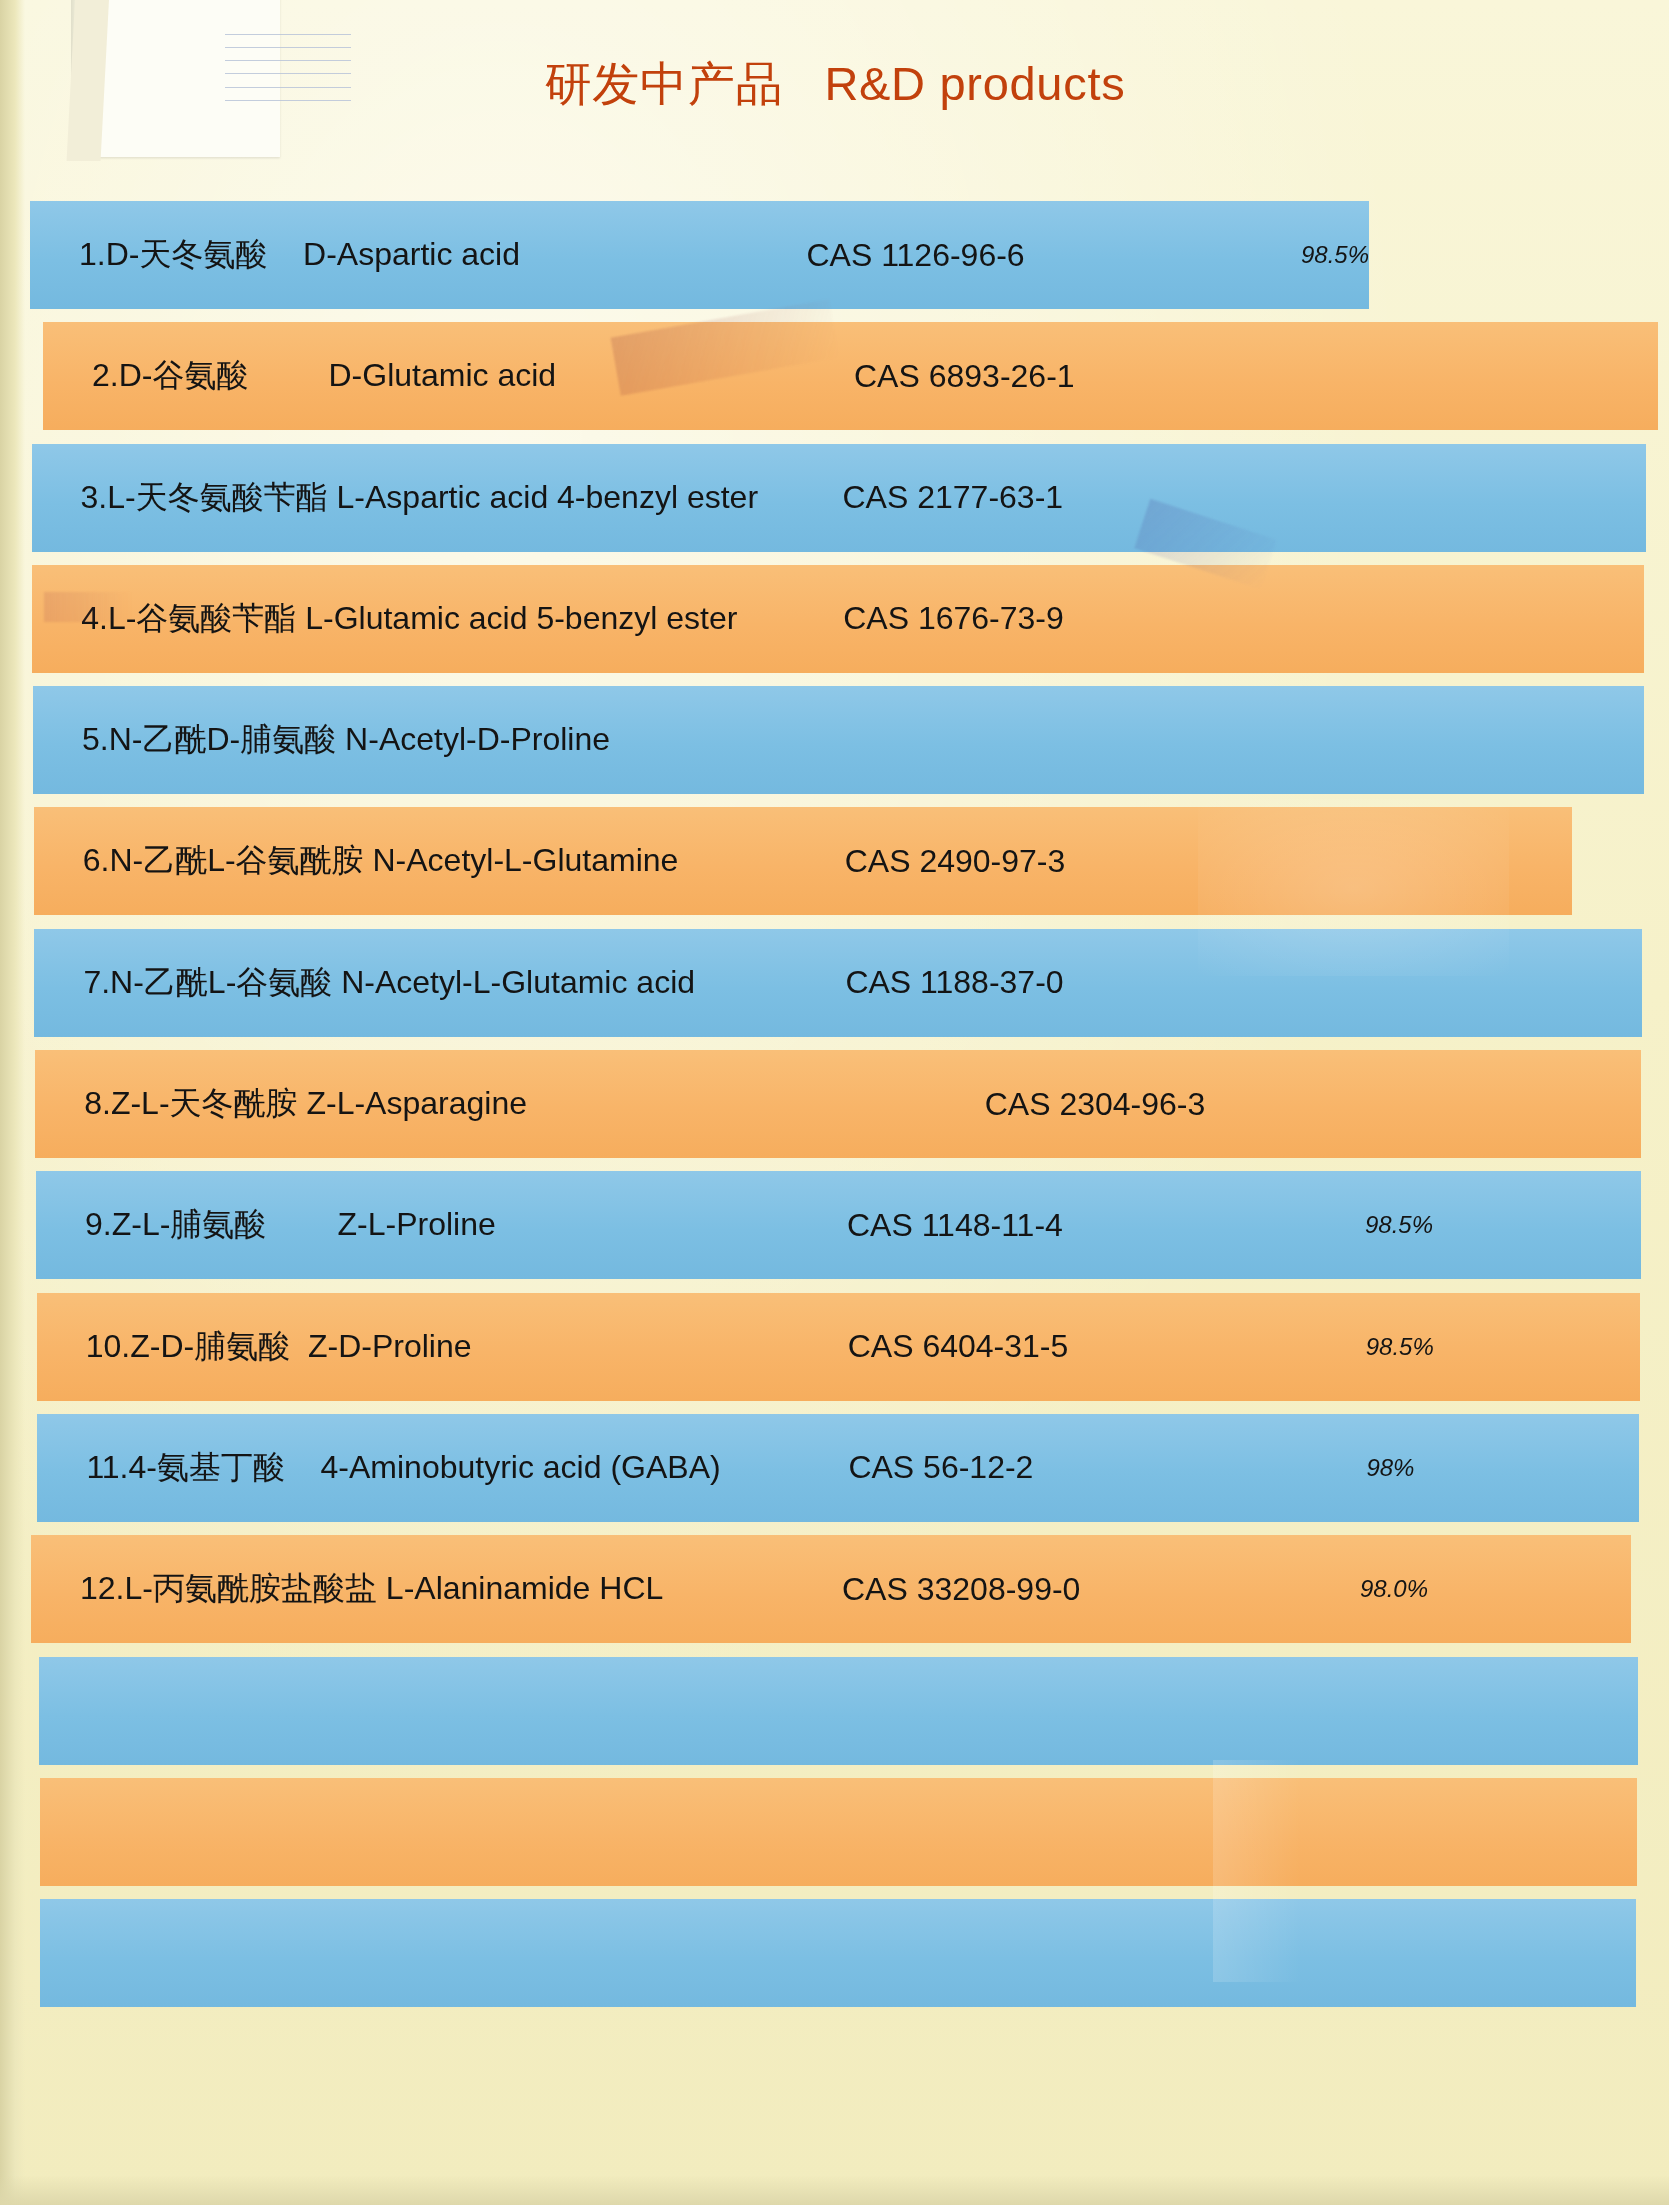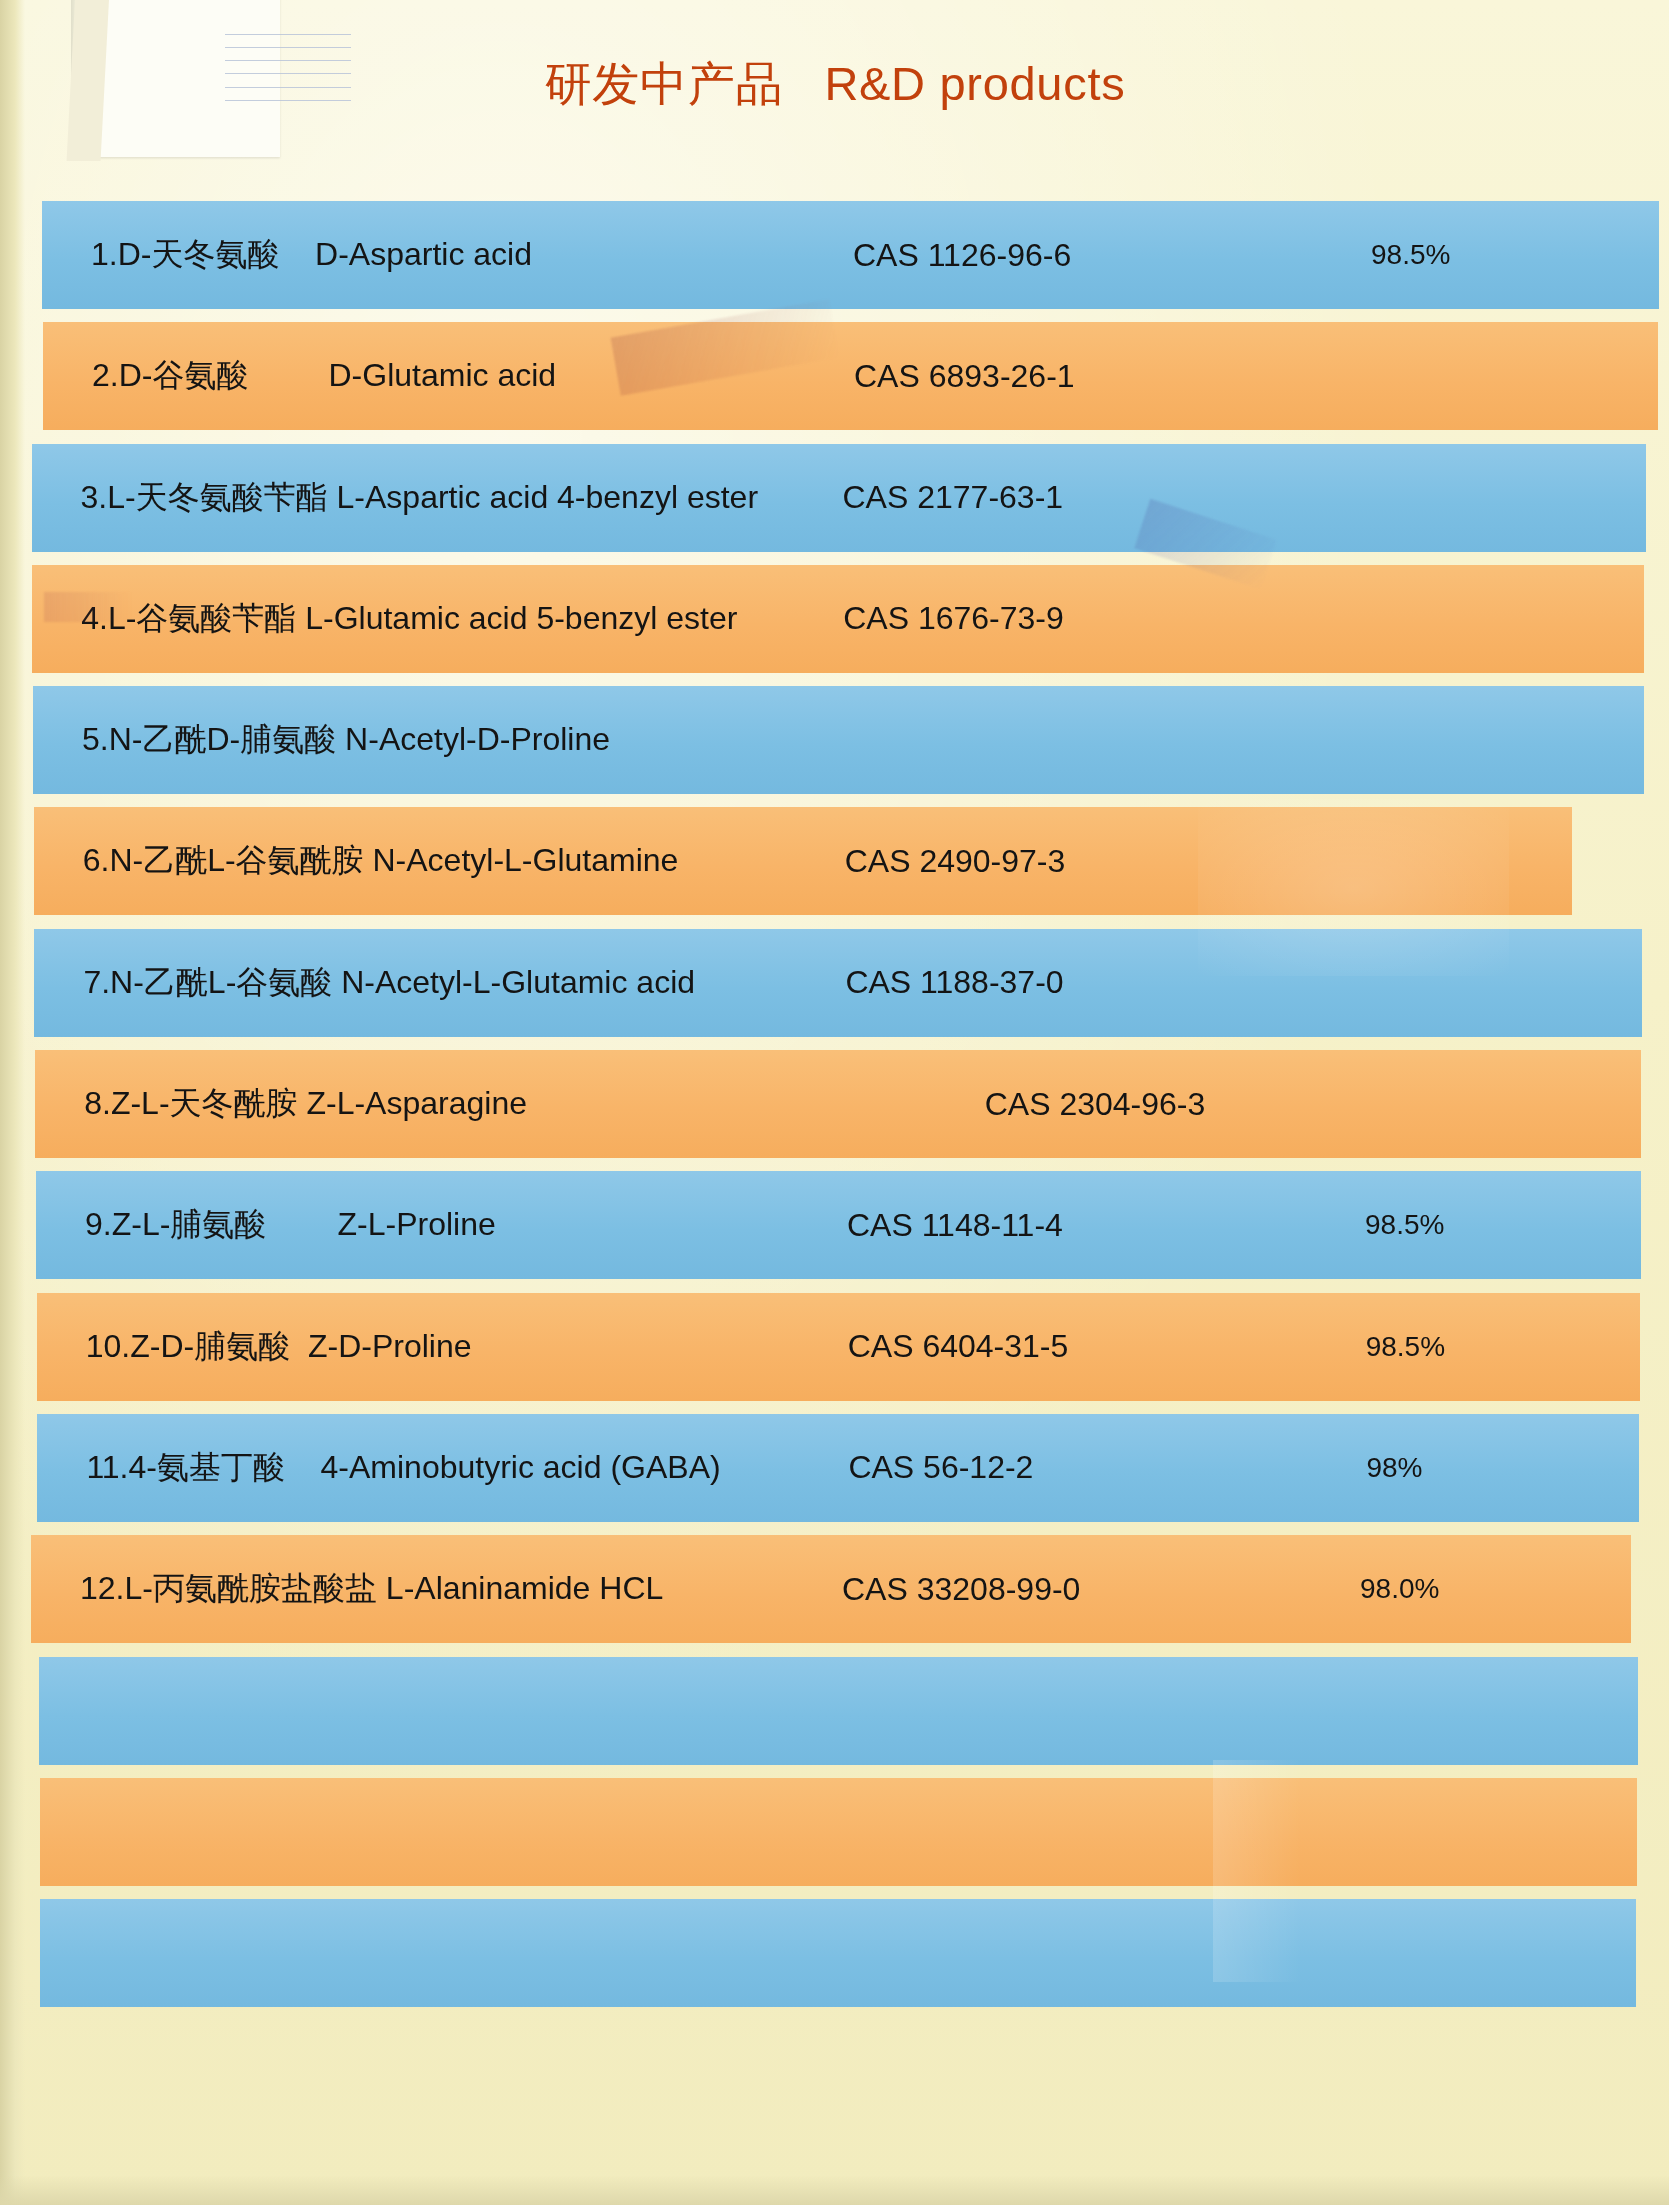--- a/index.html
+++ b/index.html
@@ -184,7 +184,7 @@
 <div class="title">研发中产品   R&amp;D products</div>
 
 <div class="stripes">
-    <div class="row blue" style="width: 1617px; margin-left: 12px;">
+    <div class="row blue" style="width: 1339px; margin-left: 0px;">
       <div class="name">1.D-天冬氨酸    D-Aspartic acid</div>
       <div class="cas">CAS 1126-96-6</div>
       <div class="purity">98.5%</div>

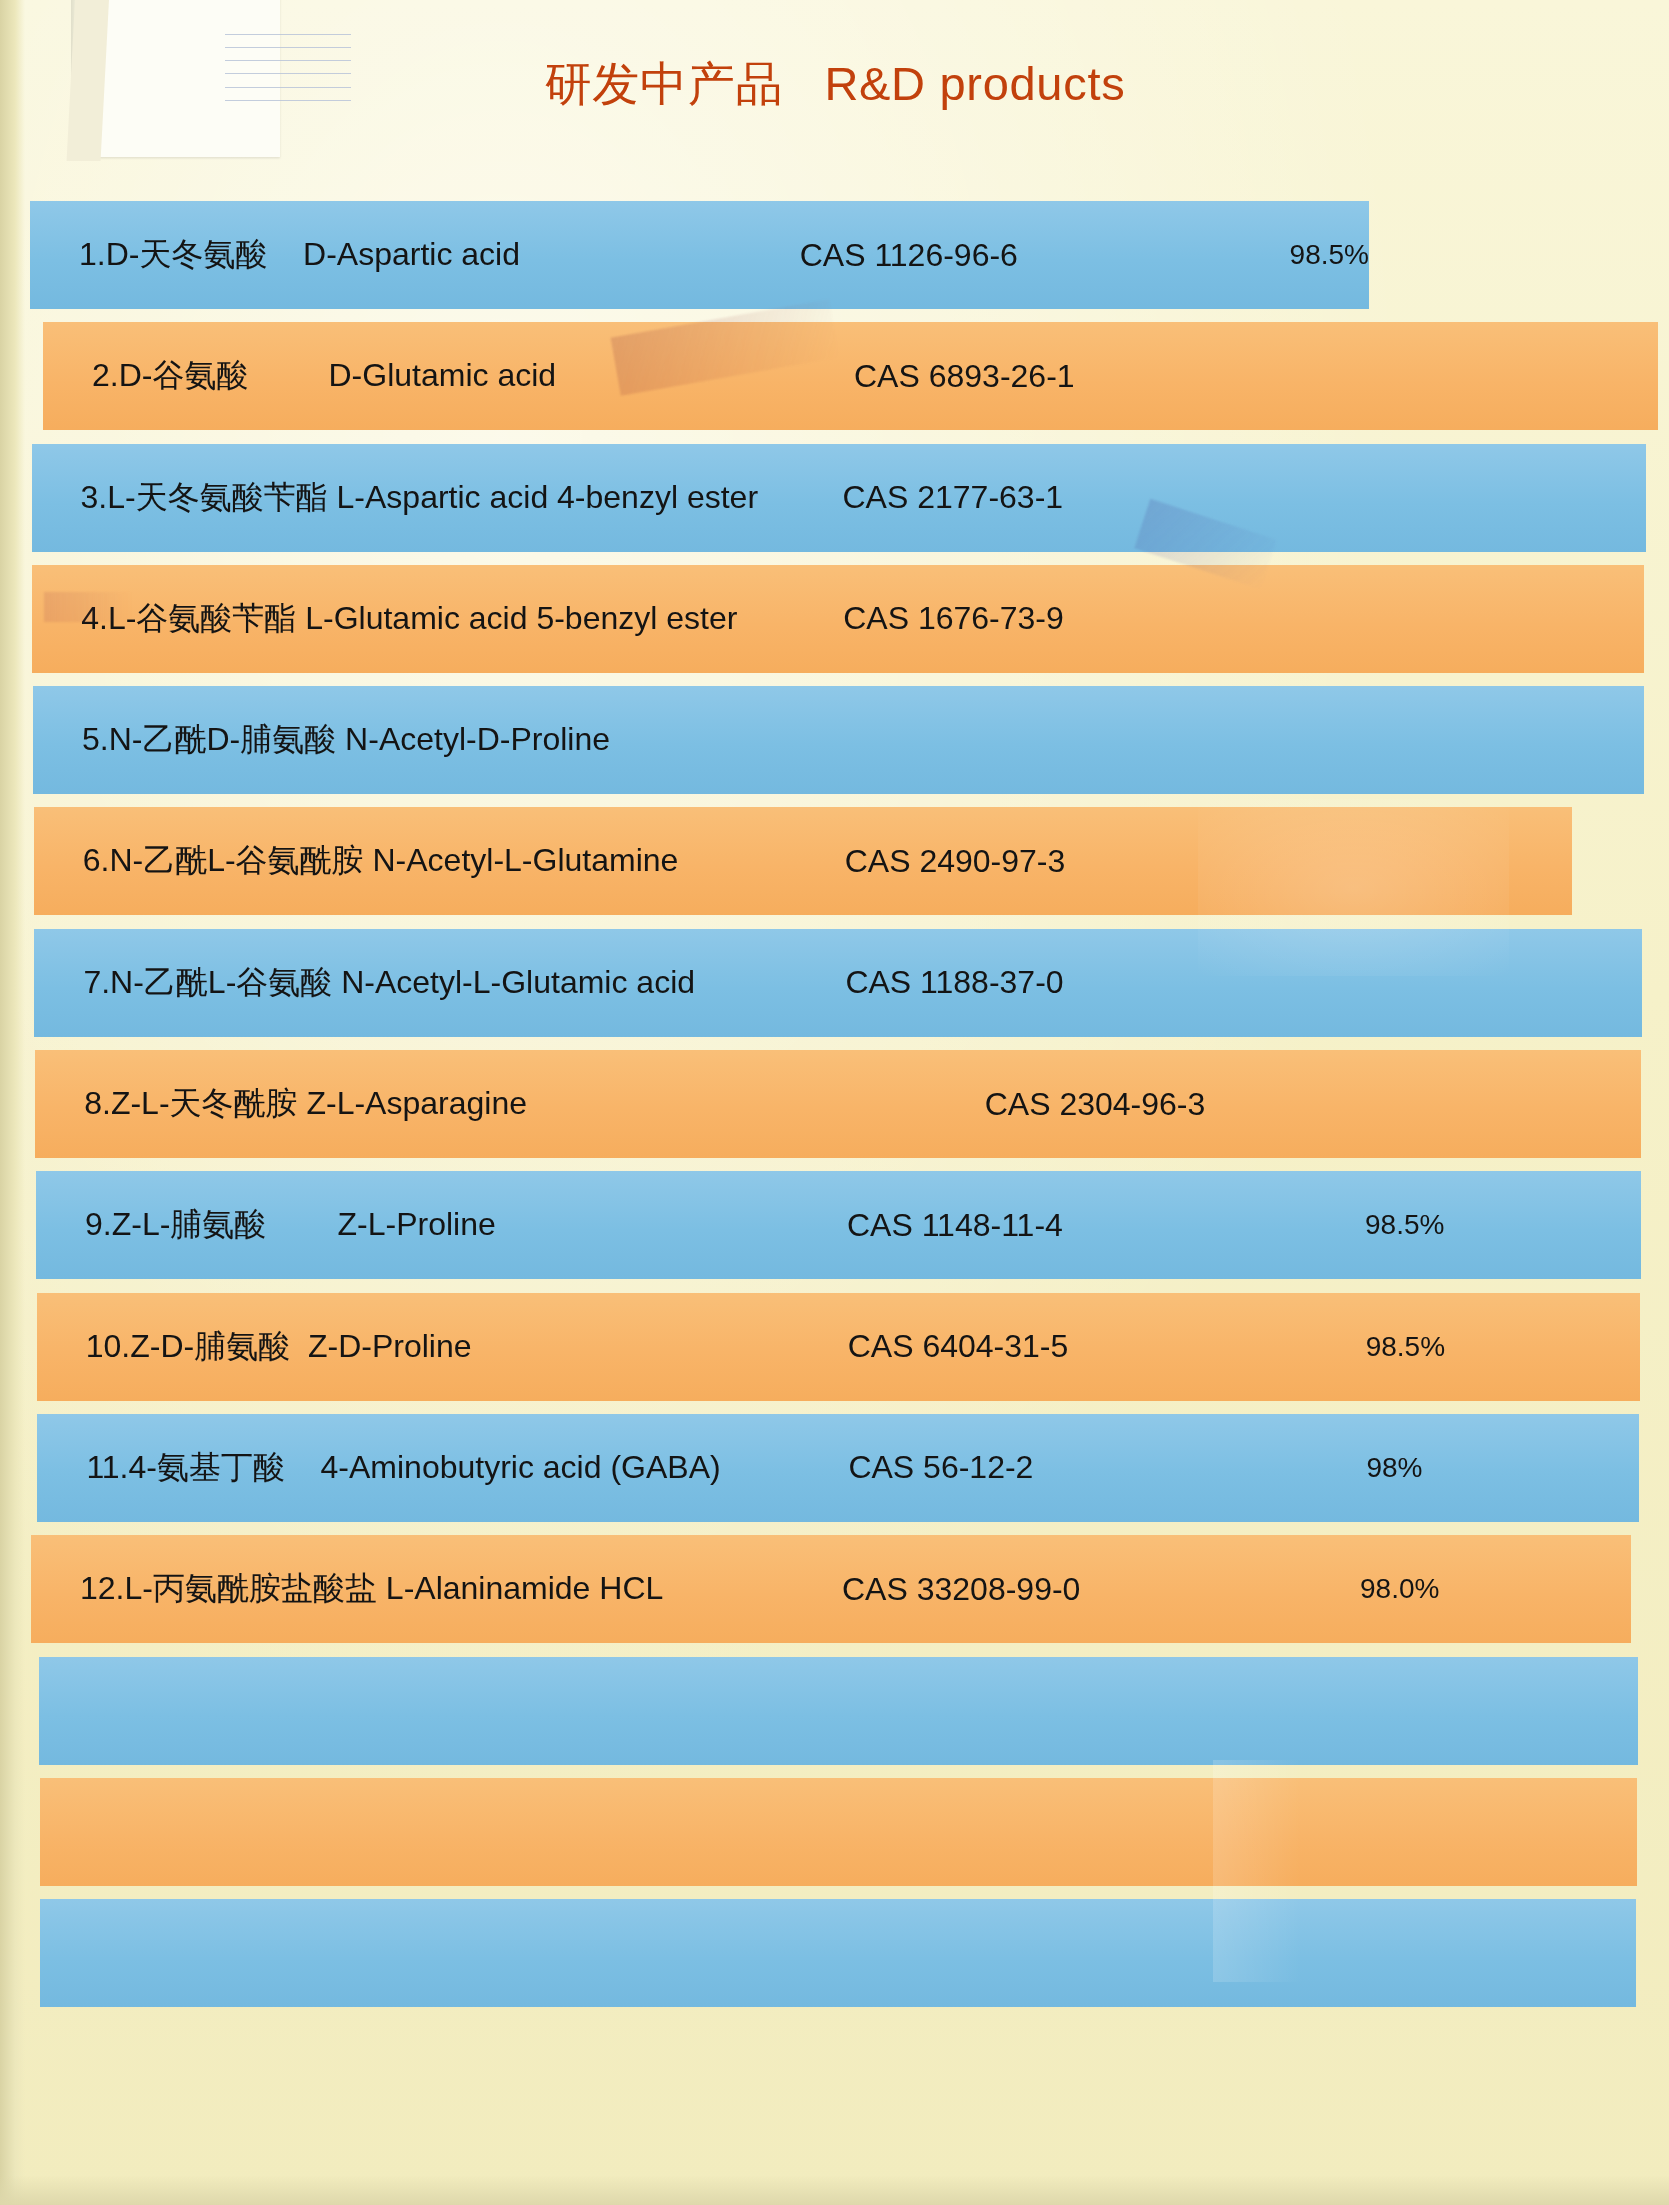--- a/index.html
+++ b/index.html
@@ -119,10 +119,11 @@
     width: 518px;
   }
   .row .purity {
-    font-size: 28px;
+    font-size: 24px;
     color: #141414;
     white-space: pre;
     text-align: right;
+    font-style: italic;
   }
 
   

